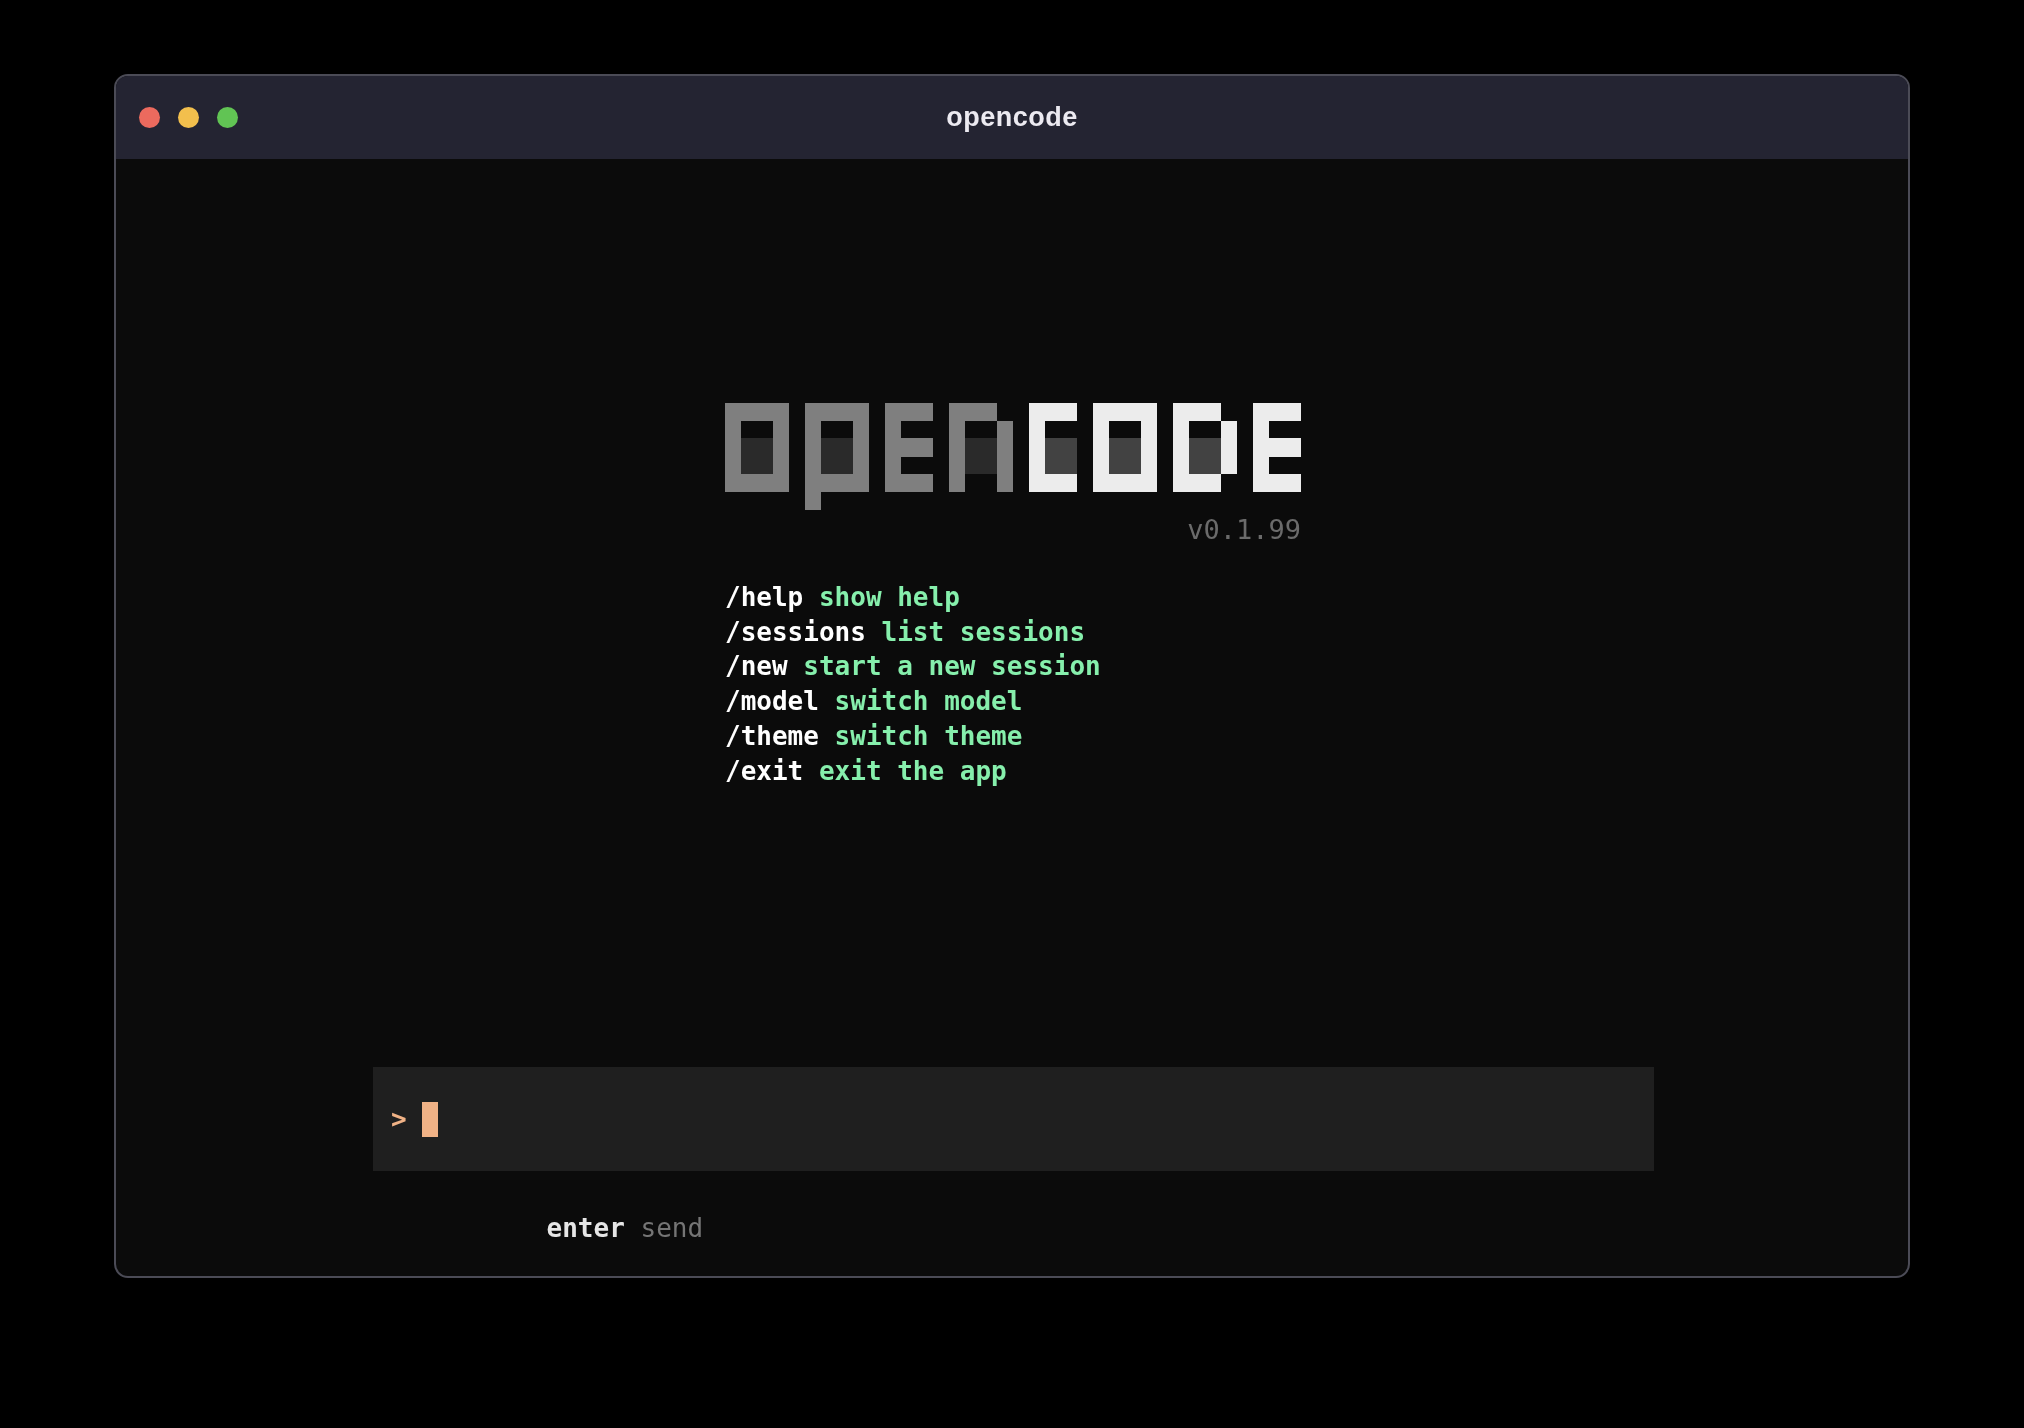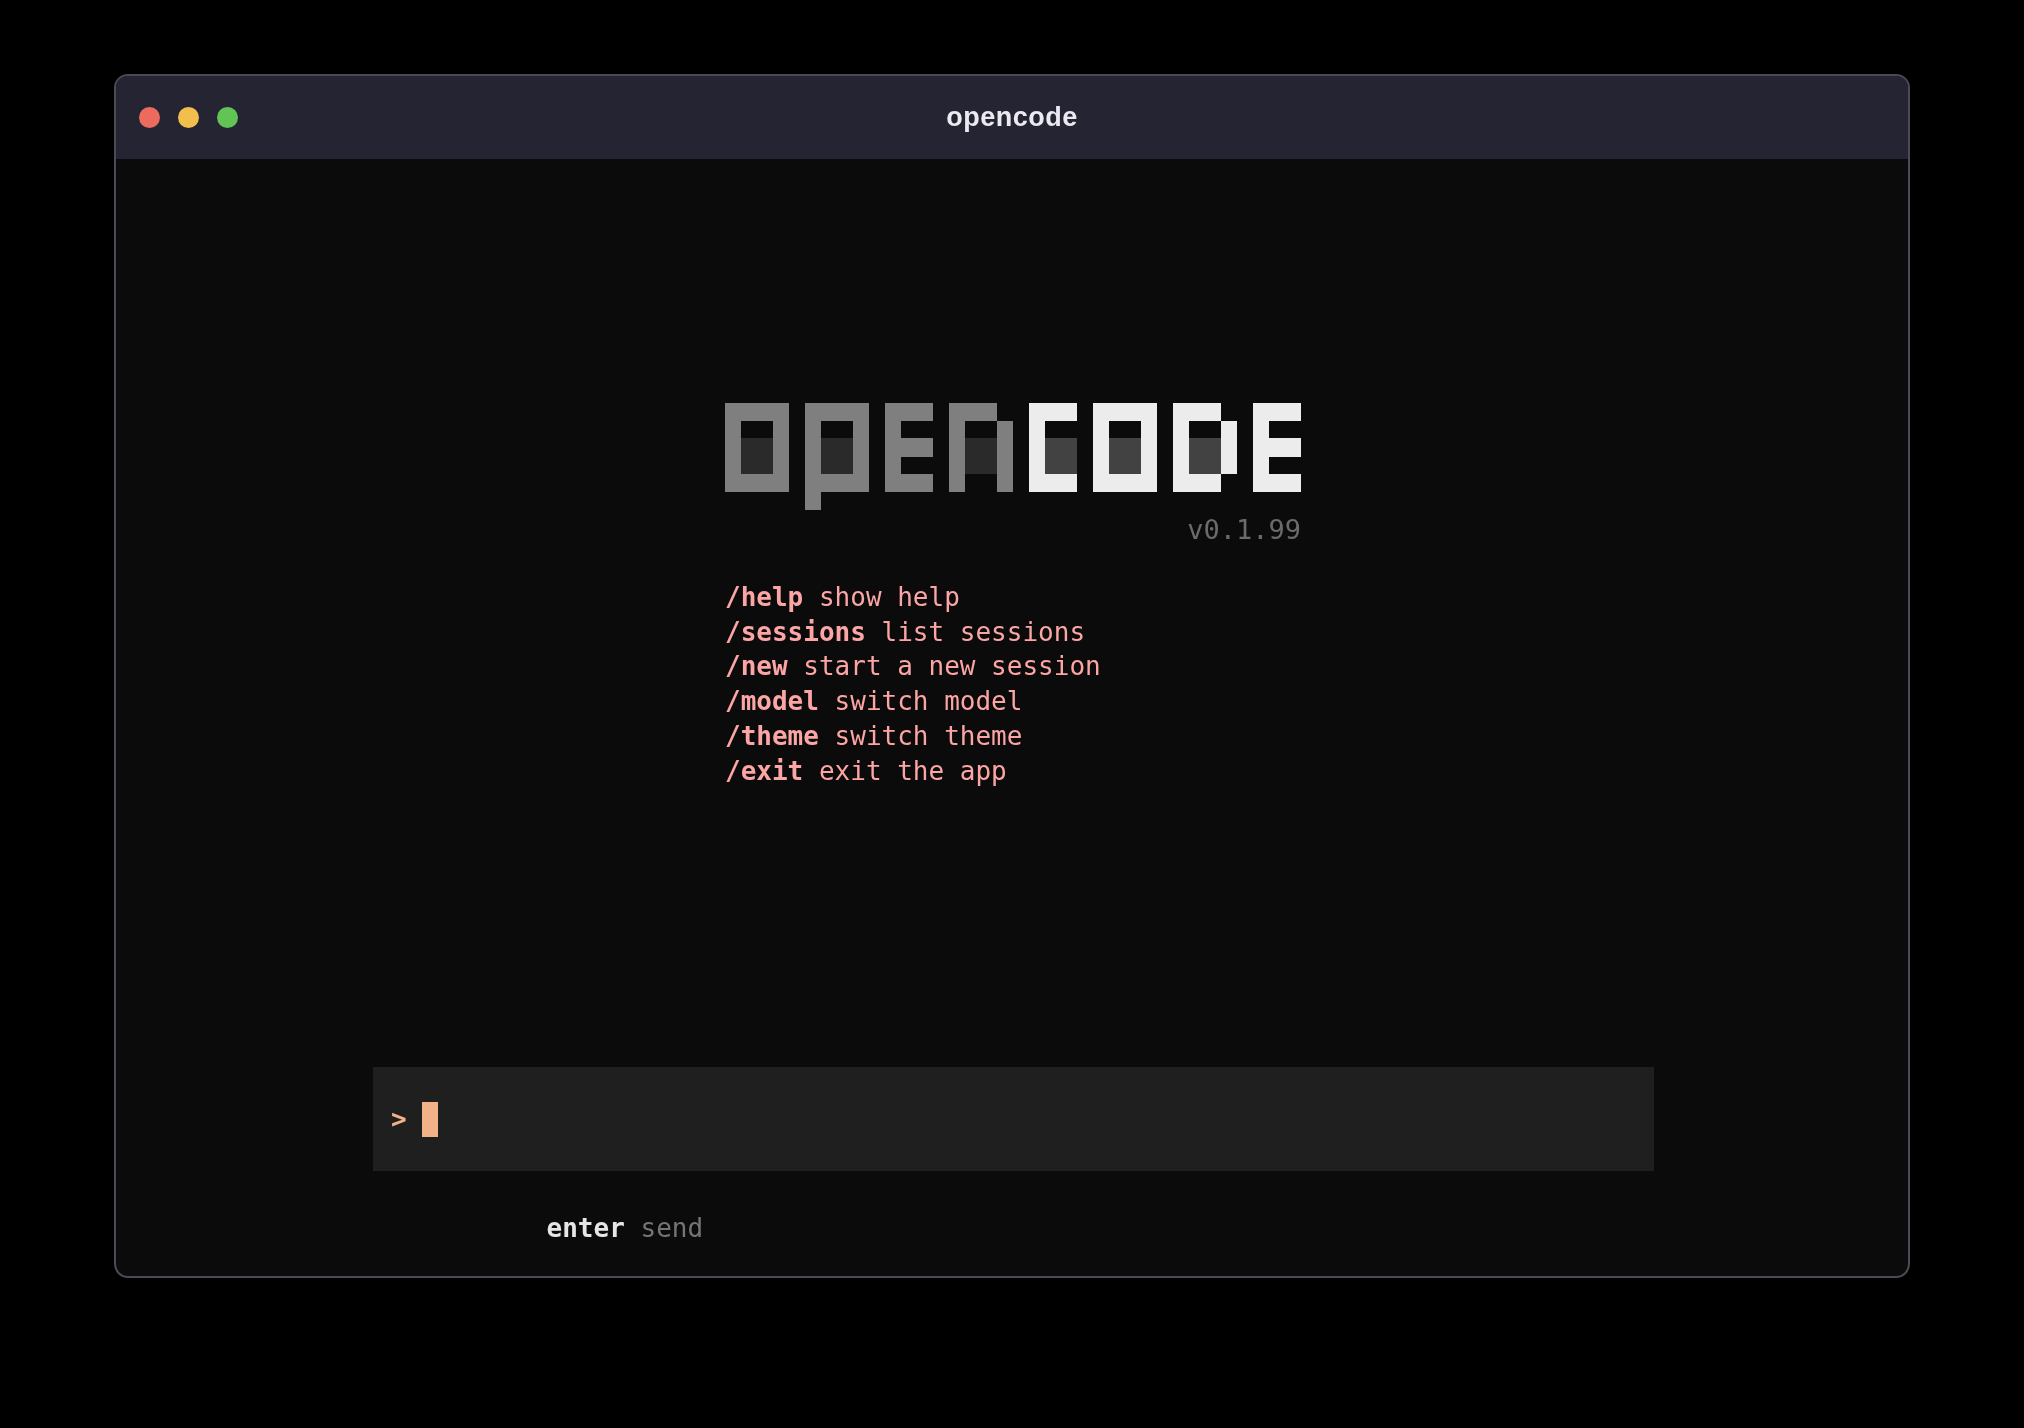--- a/index.html
+++ b/index.html
@@ -68,7 +68,7 @@
     line-height: 34.7px;
     white-space: pre;
   }
-  .cmd-row .cmd { color: #fca5a5; font-weight: 700; }
+  .cmd-row .cmd { color: #ffffff; font-weight: 700; }
   .cmd-row .desc { color: #fca5a5; }
   .input-box {
     position: absolute;

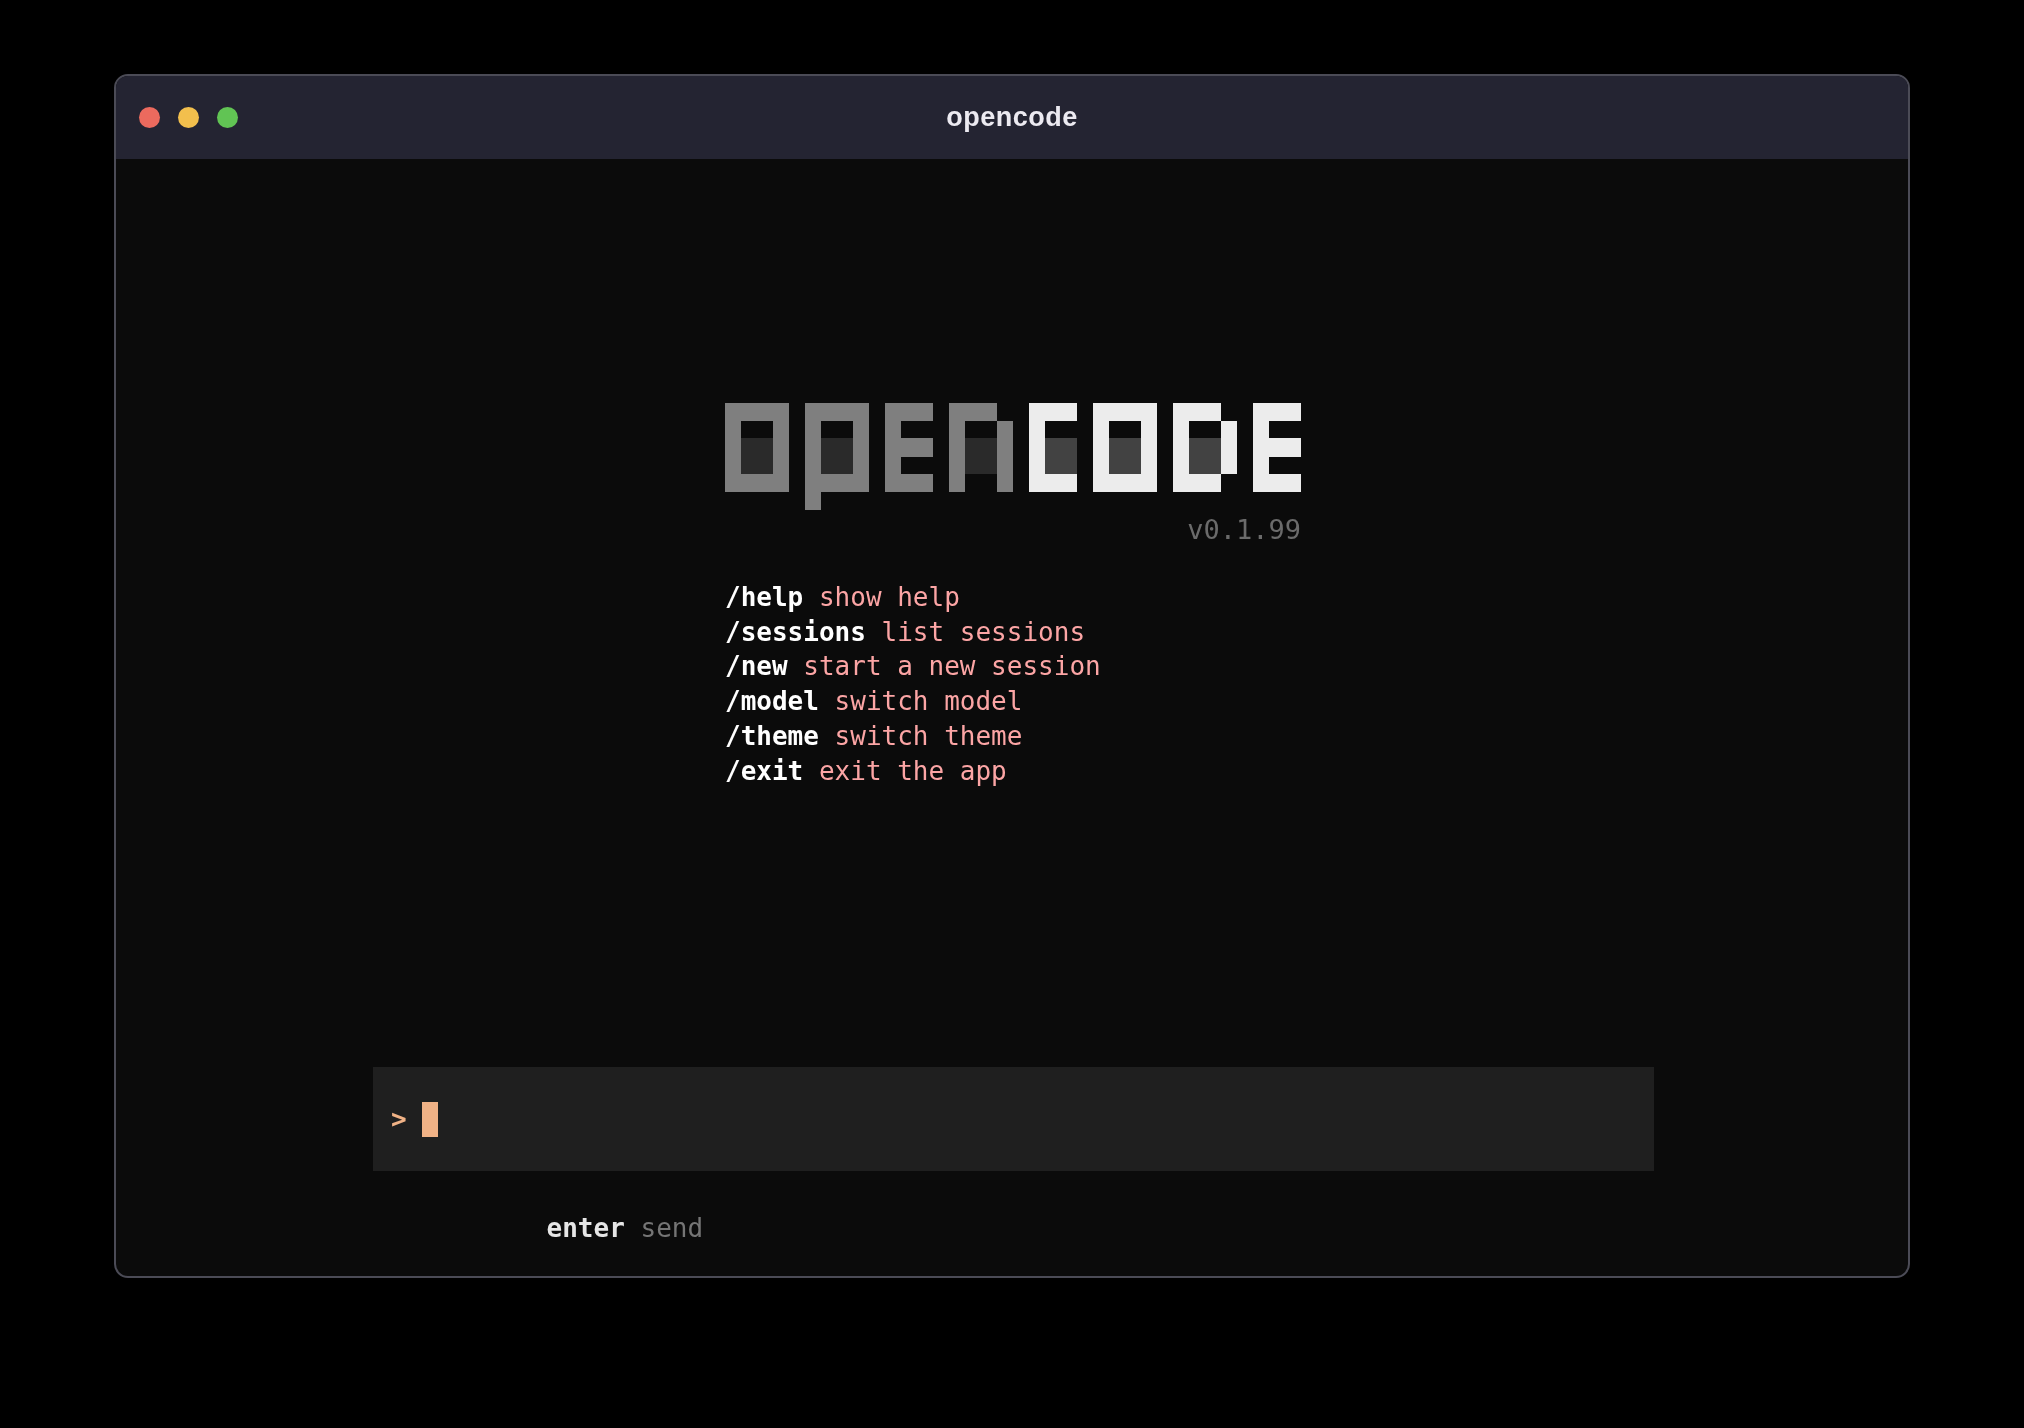--- a/index.html
+++ b/index.html
@@ -69,7 +69,7 @@
     white-space: pre;
   }
   .cmd-row .cmd { color: #ffffff; font-weight: 700; }
-  .cmd-row .desc { color: #fca5a5; }
+  .cmd-row .desc { color: #86efac; font-weight: bold; }
   .input-box {
     position: absolute;
     left: 257px; top: 991px;

